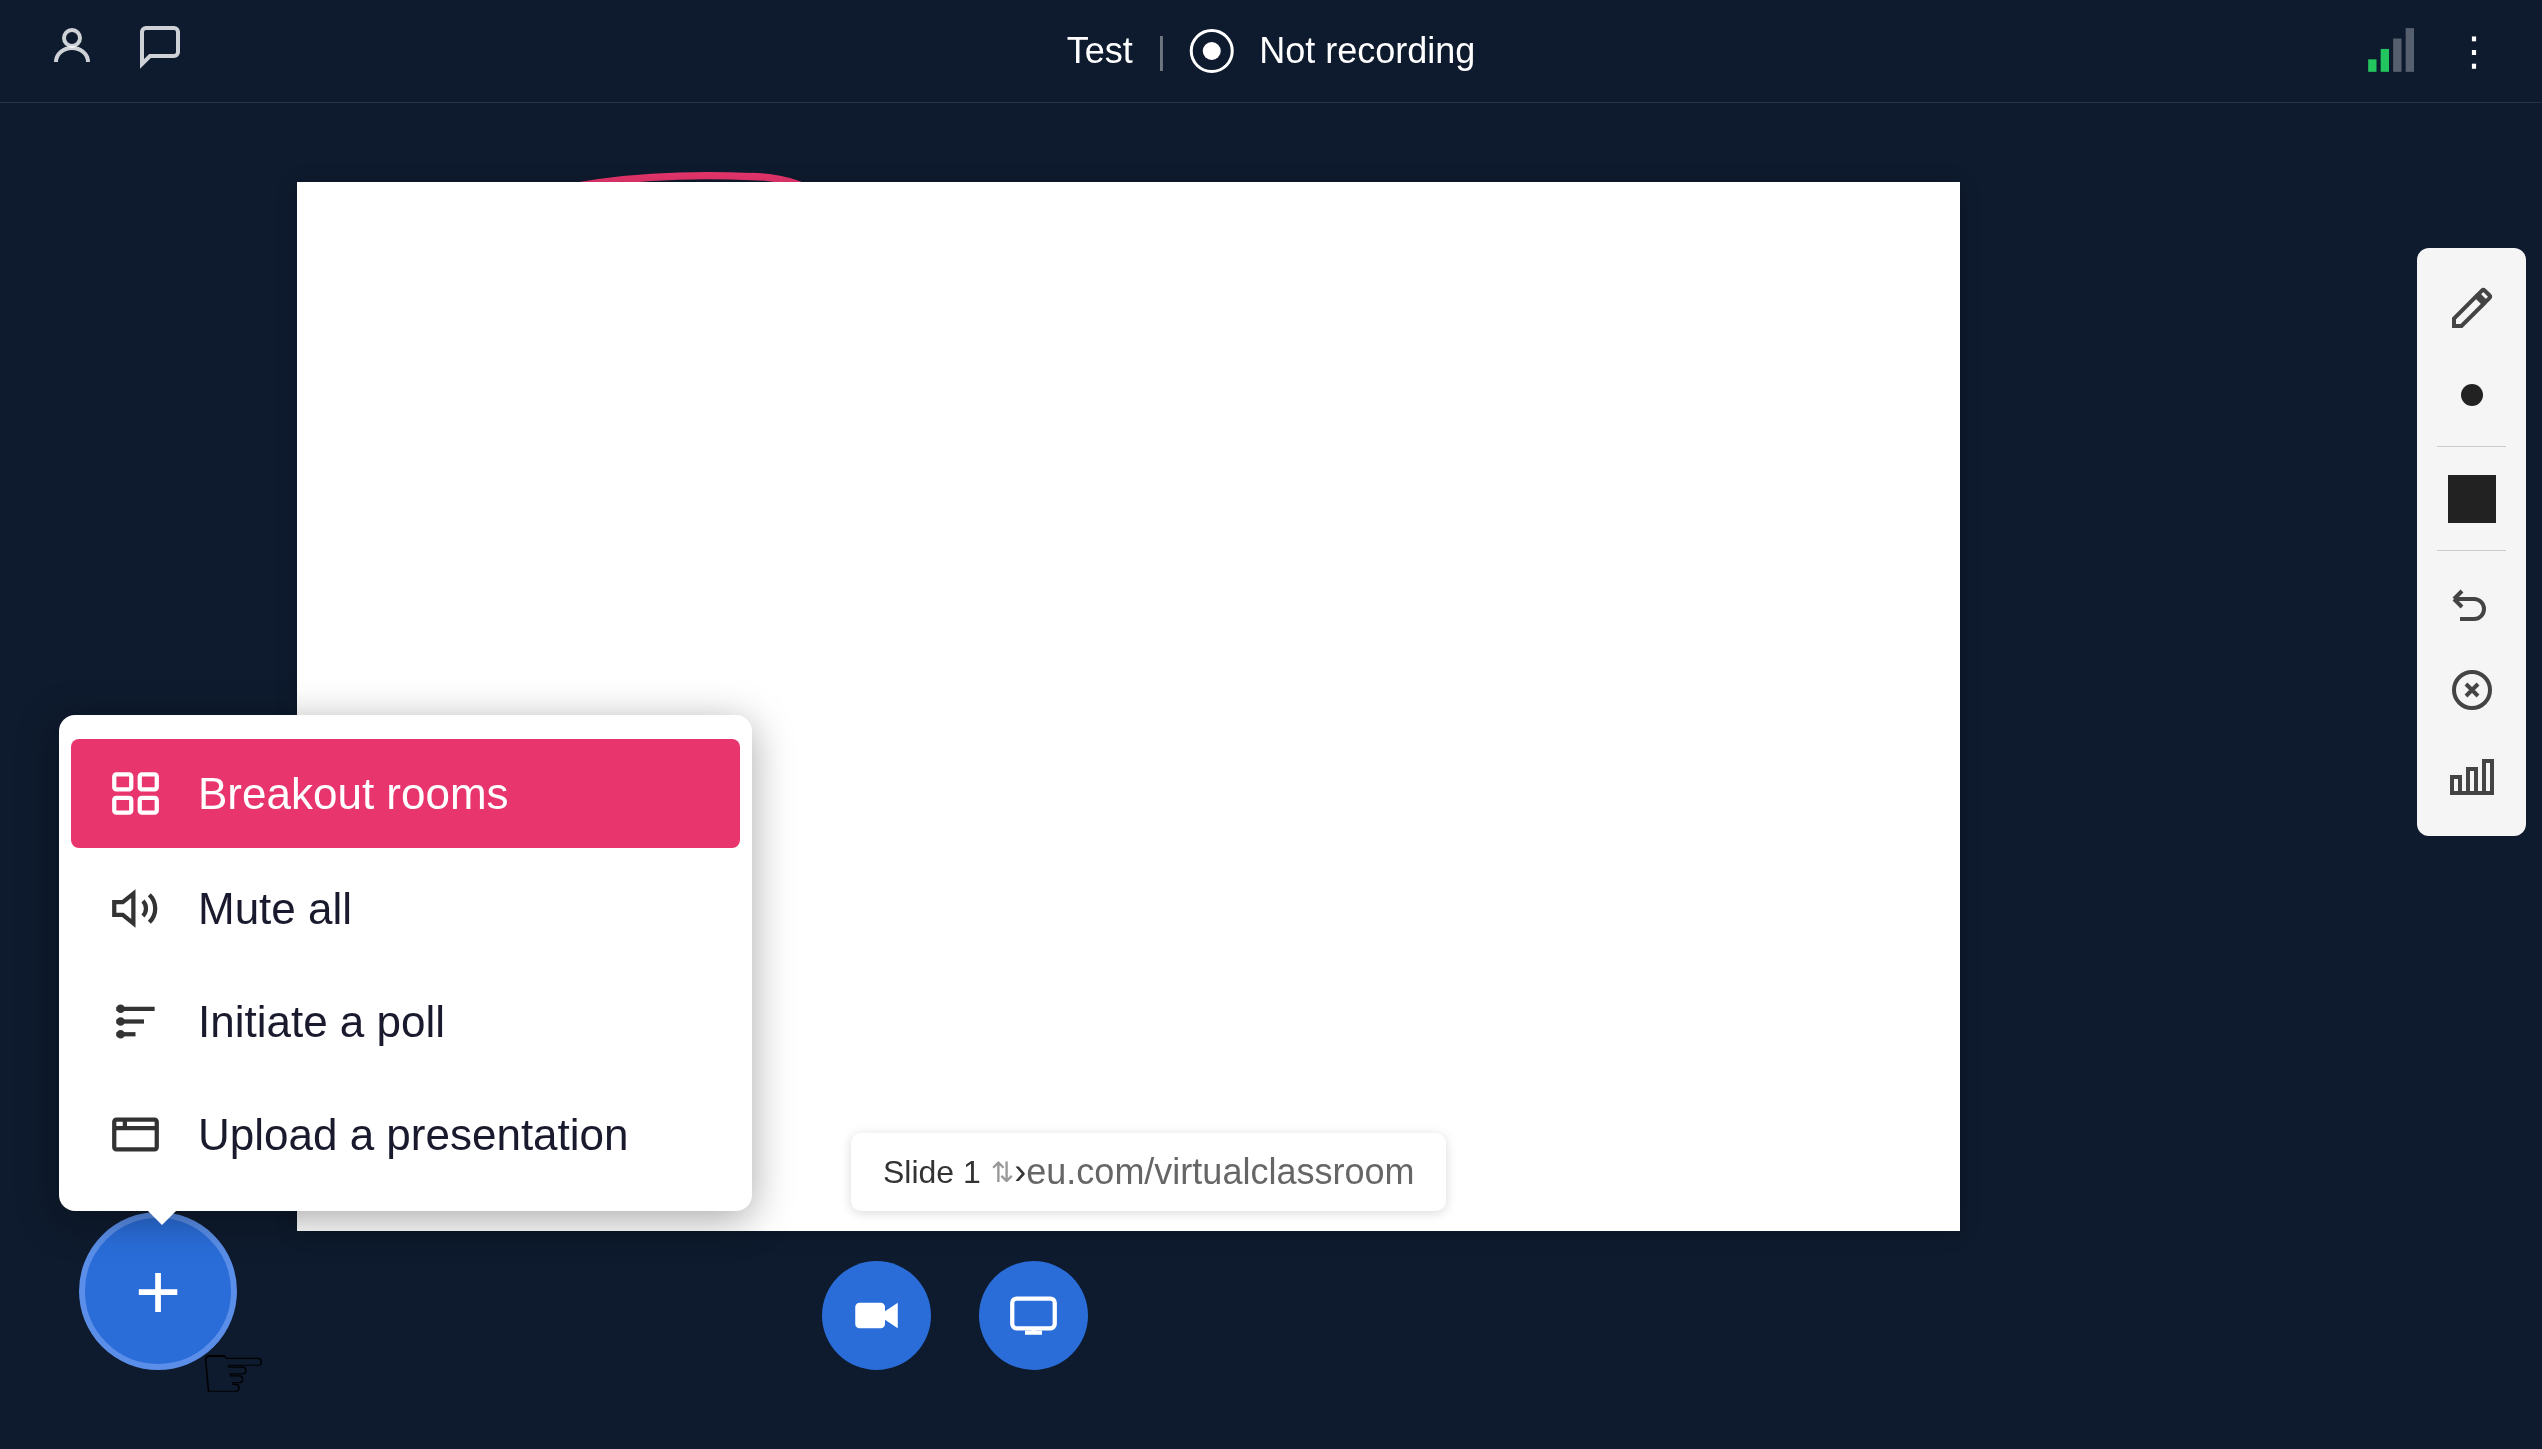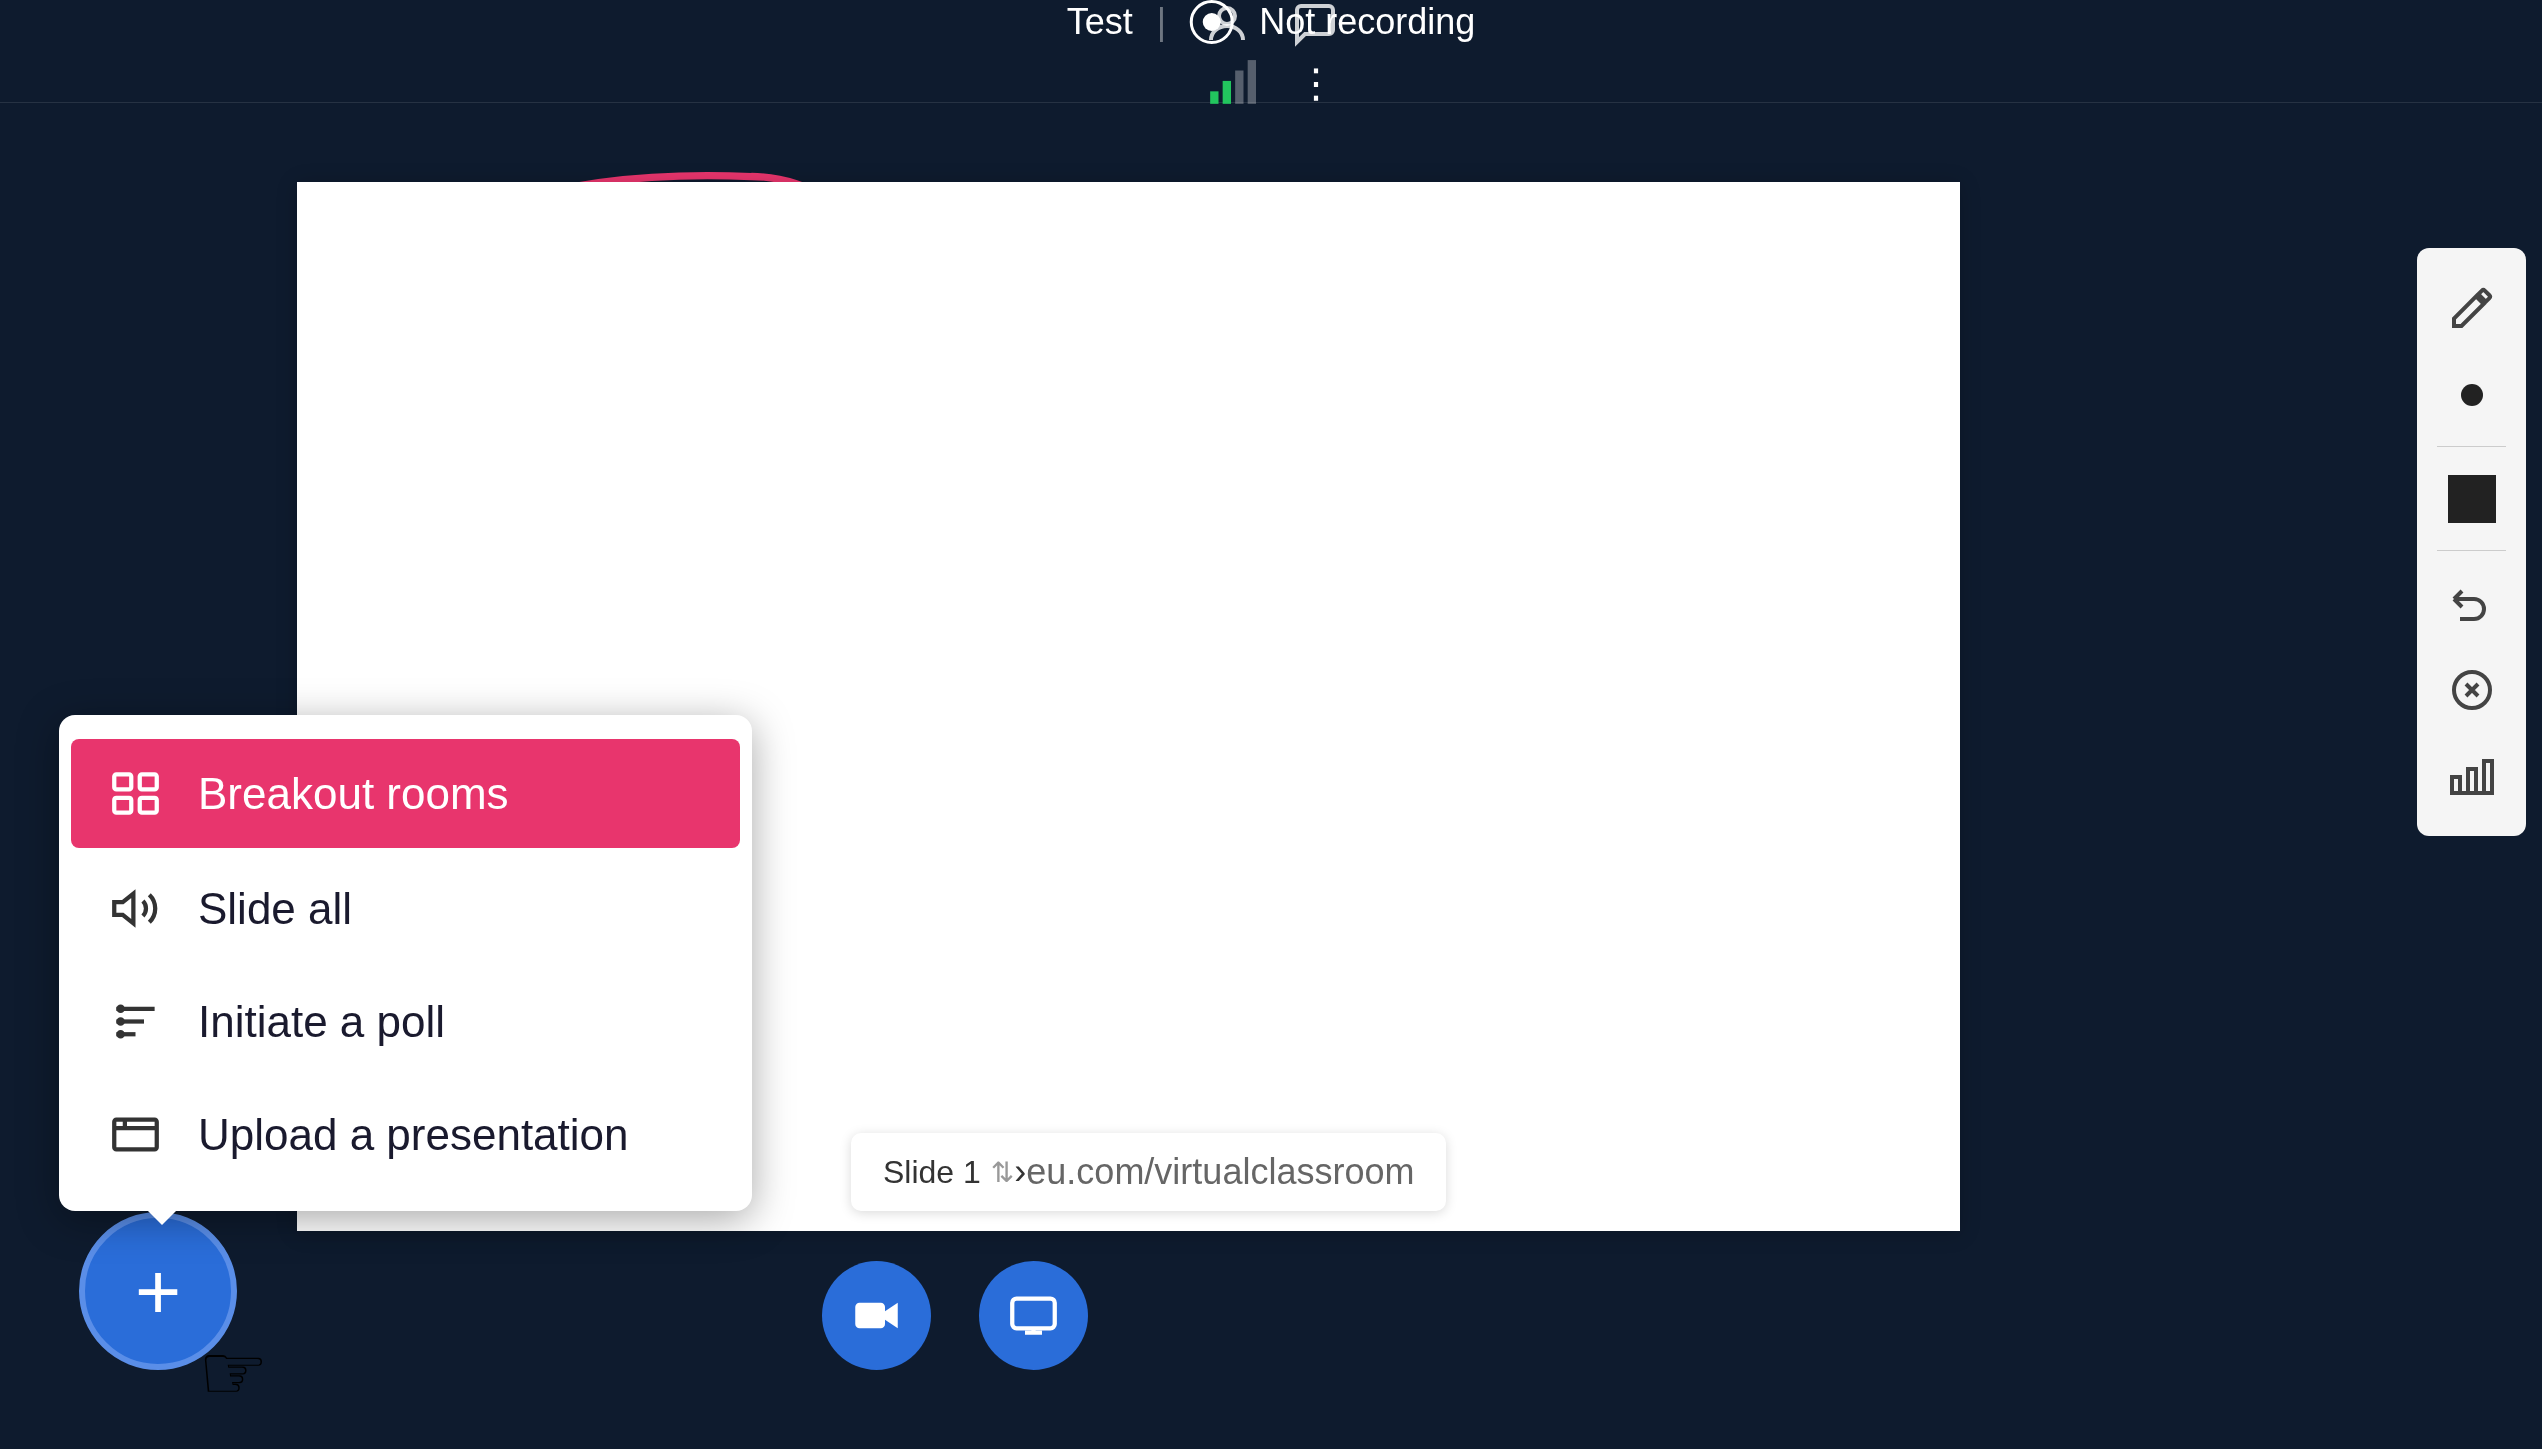--- a/index.html
+++ b/index.html
@@ -23,7 +23,6 @@
       justify-content: space-between;
       padding: 0 48px;
       border-bottom: 1px solid rgba(255,255,255,0.1);
-      flex-direction: column;
     }
     .header-left {
       display: flex;

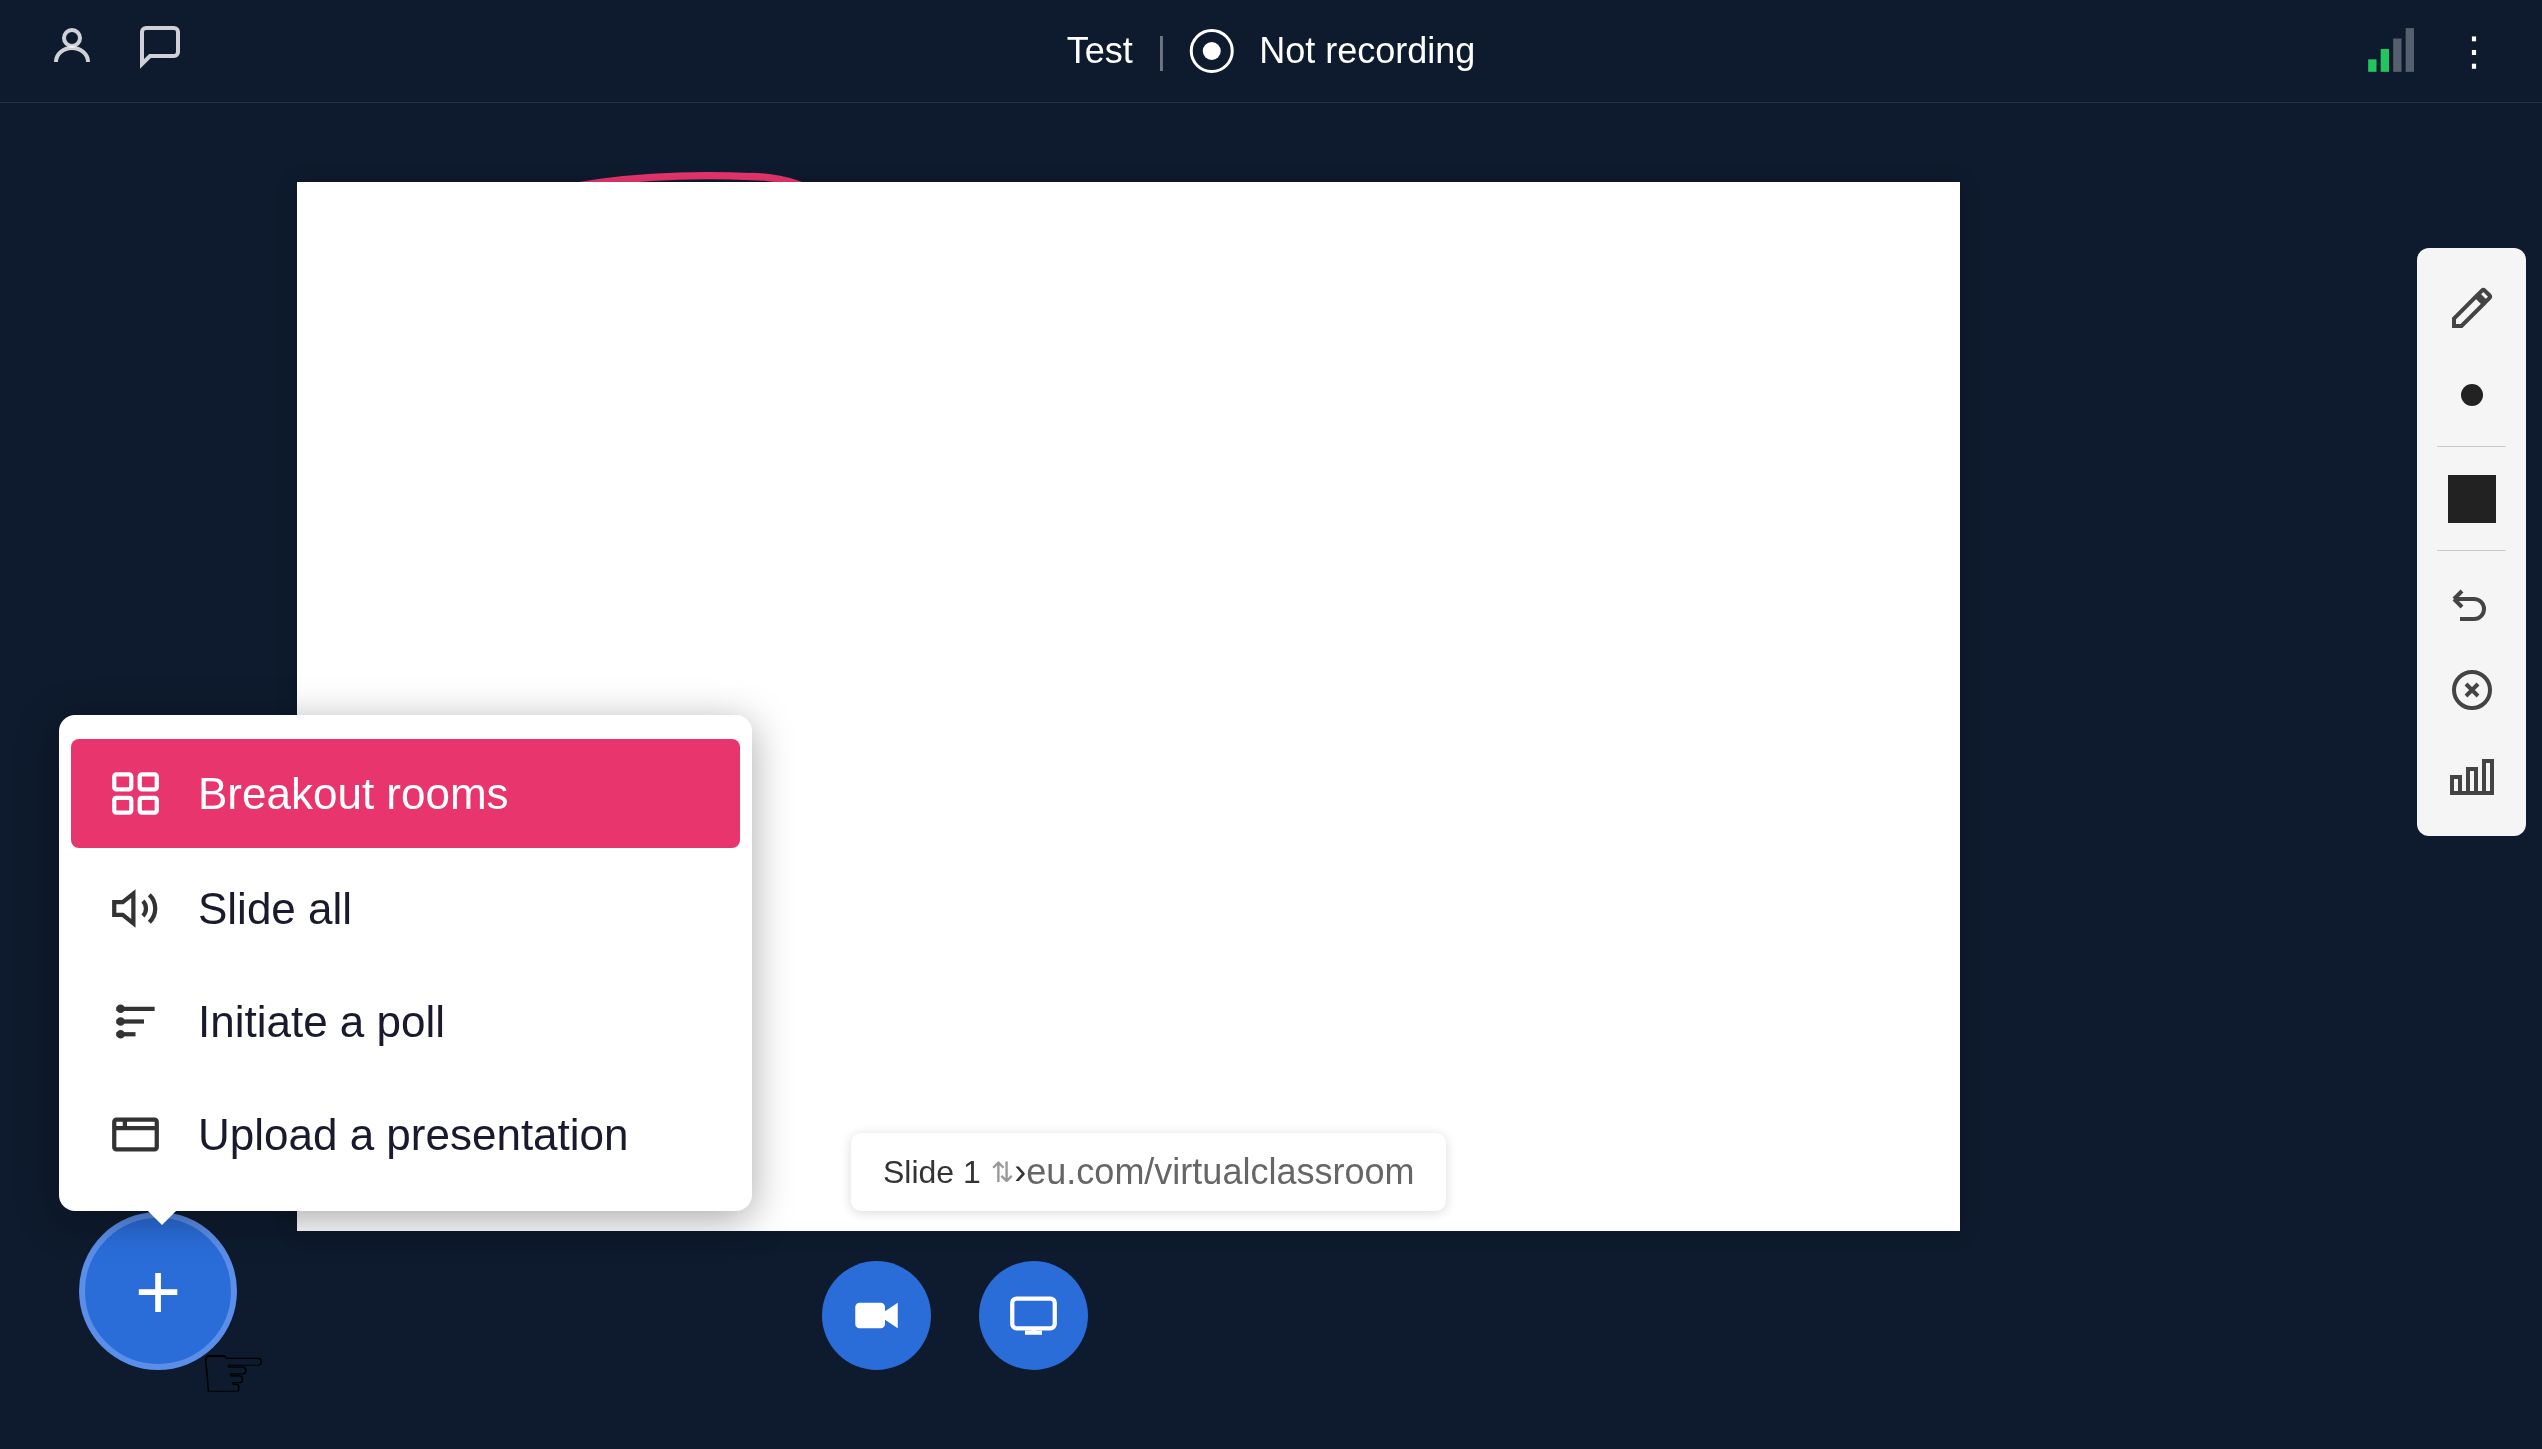--- a/index.html
+++ b/index.html
@@ -389,7 +389,7 @@
         <path d="M18.5 5.5a9 9 0 0 1 0 13"></path>
       </svg>
     </div>
-    <span>Slide all</span>
+    <span>Mute all</span>
   </div>
 
   <div class="menu-item">

